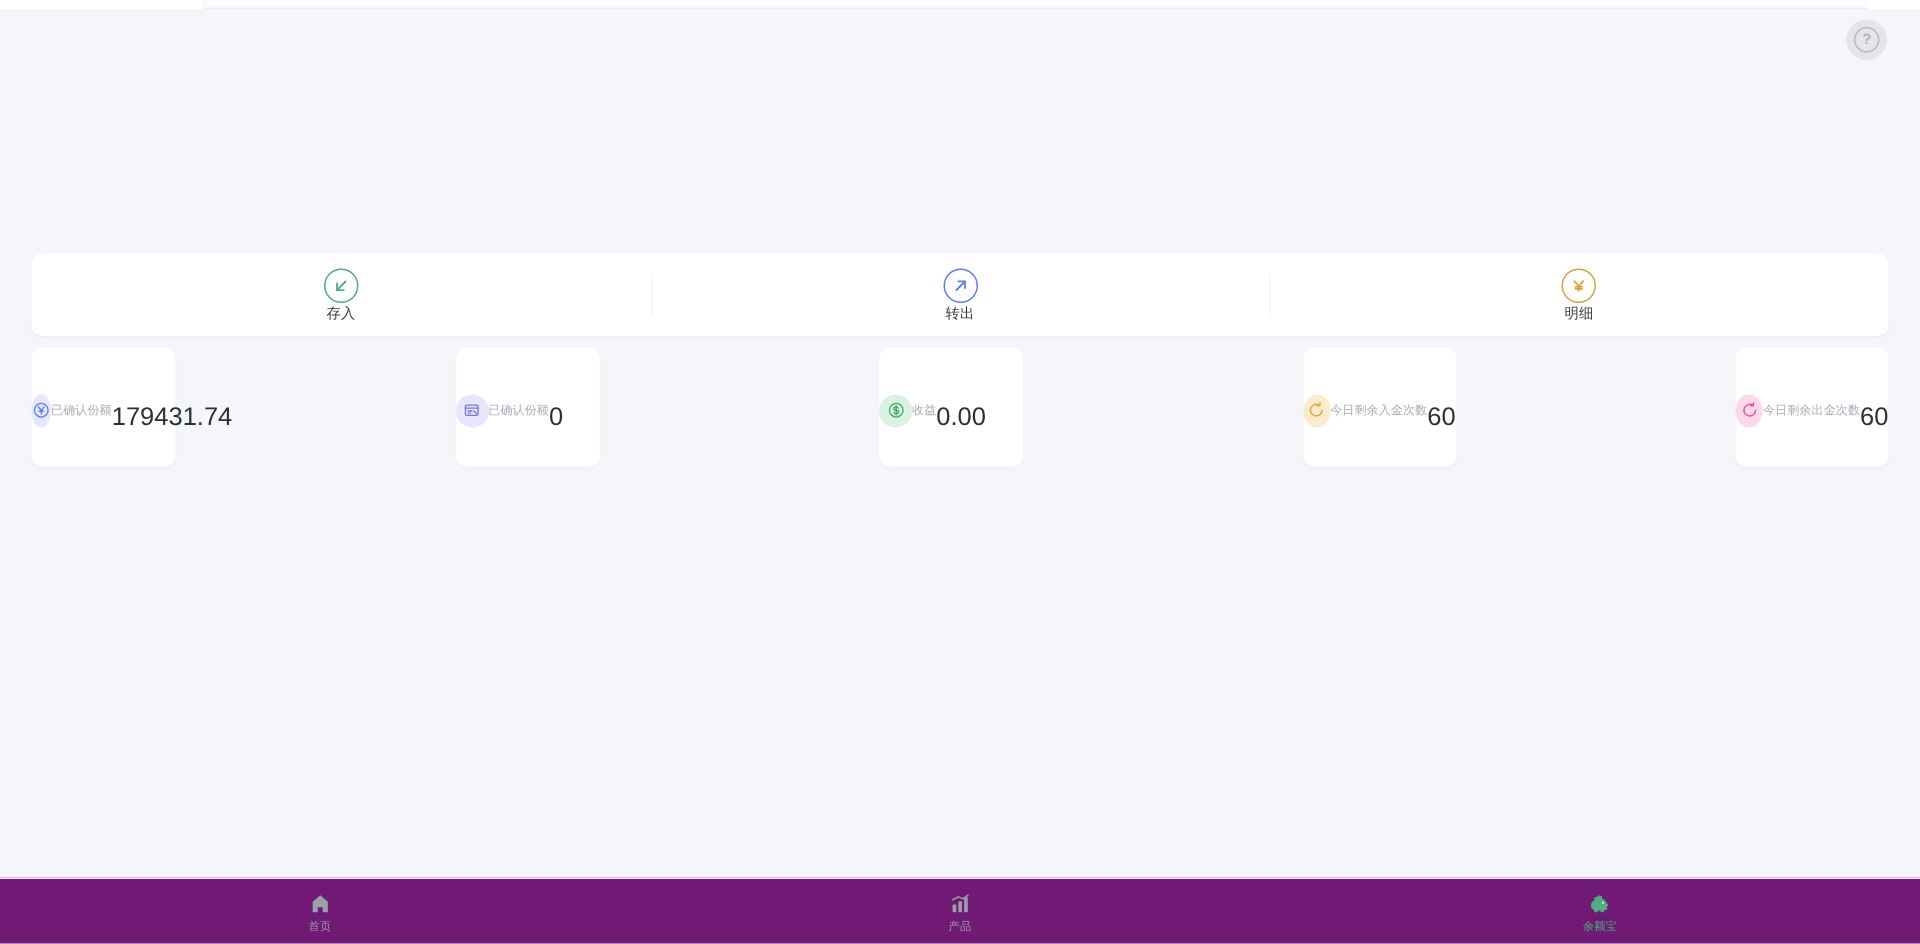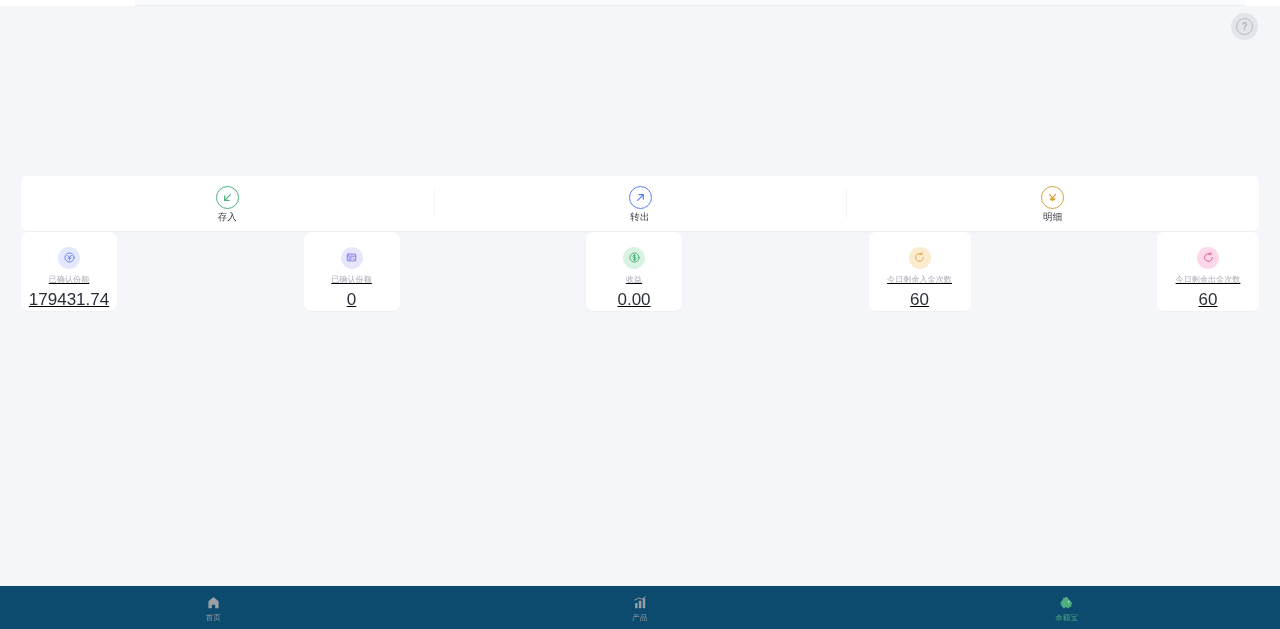--- a/index.html
+++ b/index.html
@@ -71,7 +71,7 @@
   .action-bar {
     position: absolute;
     left: 21px;
-    top: 176px;
+    top: 169px;
     width: 1238px;
     height: 55px;
     background: #ffffff;

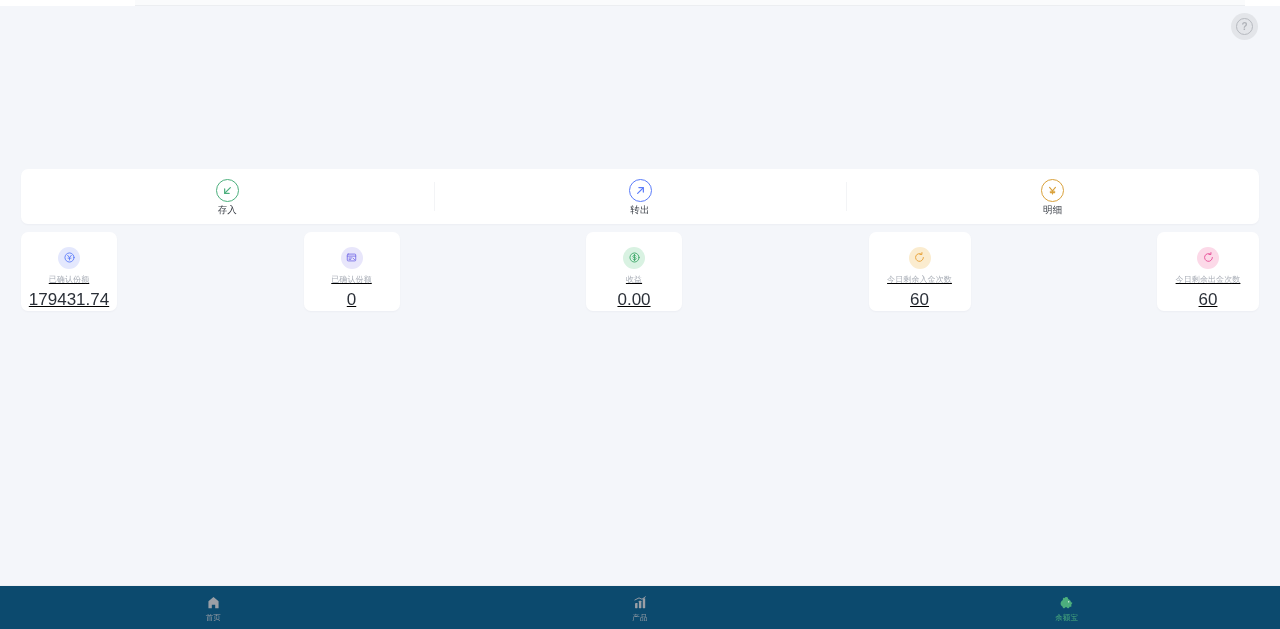--- a/index.html
+++ b/index.html
@@ -132,13 +132,12 @@
     background: #ffffff;
     border-radius: 7px;
     display: flex;
-    flex-direction: column;
-    align-items: center;
-    justify-content: center;
+    flex-direction: row;
+    align-items: center;
+    justify-content: flex-start;
     padding-top: 11px;
     box-sizing: border-box;
     box-shadow: 0 1px 2px rgba(30,40,70,0.035);
-    text-decoration: underline;
   }
   .stat-icon {
     width: 22px;

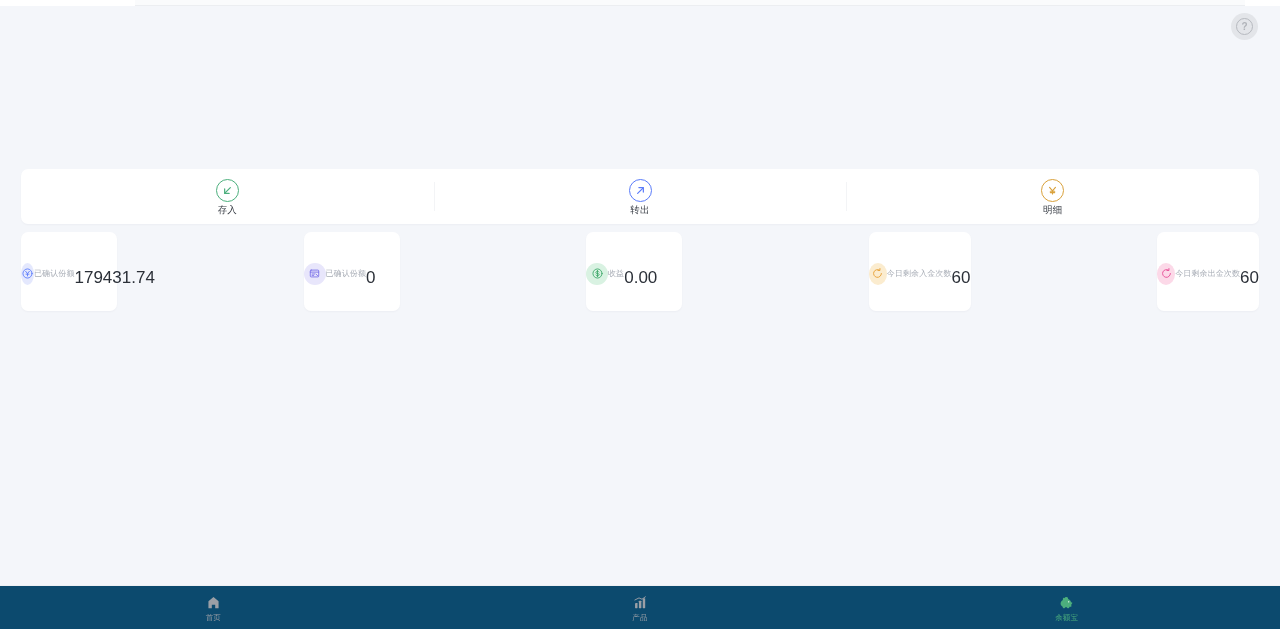--- a/index.html
+++ b/index.html
@@ -171,7 +171,7 @@
     bottom: 0;
     width: 1280px;
     height: 43px;
-    background: #0c4a6e;
+    background: #701a75;
     border-top: 1px solid #eef0f3;
     display: flex;
   }

